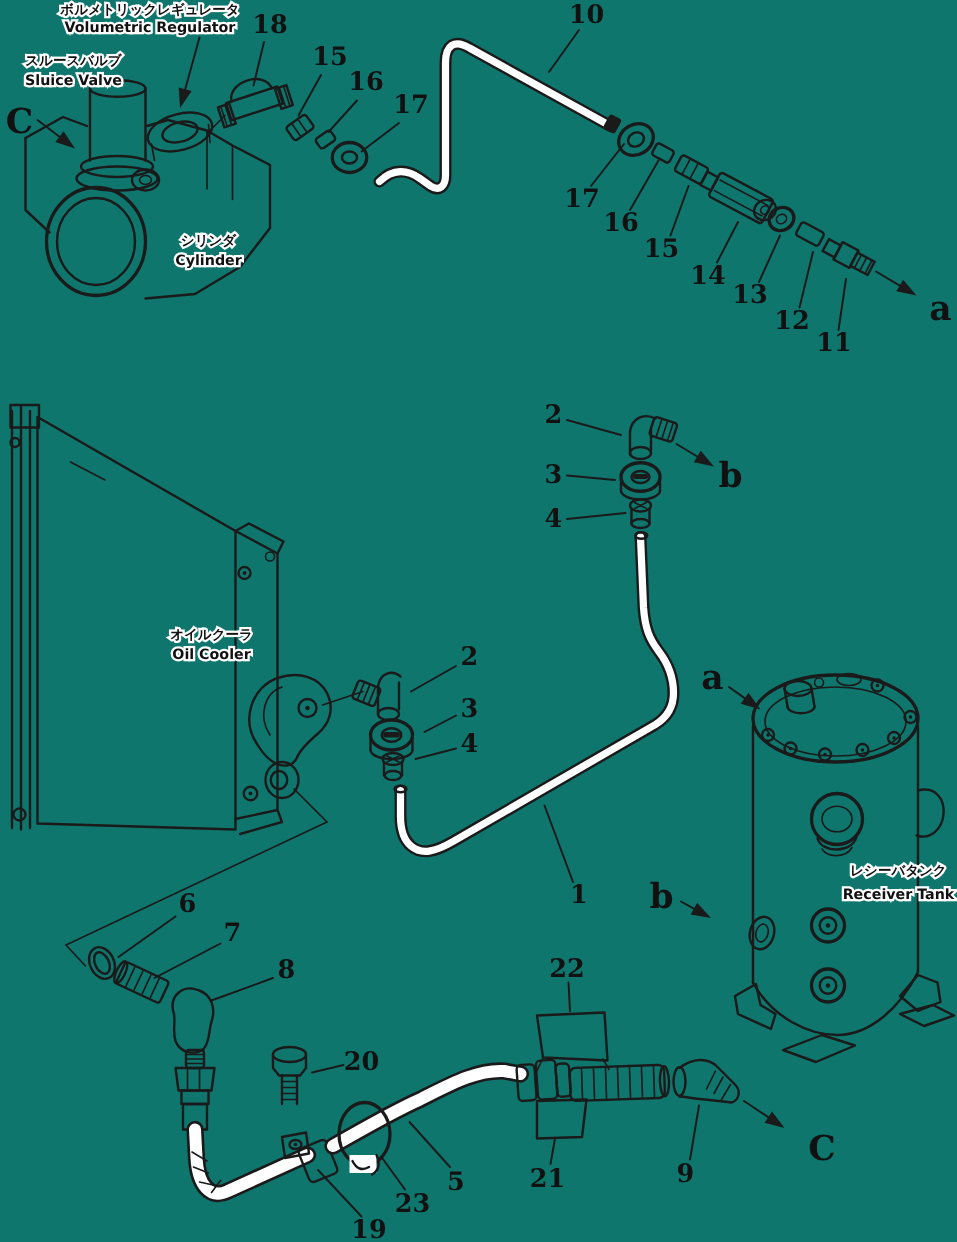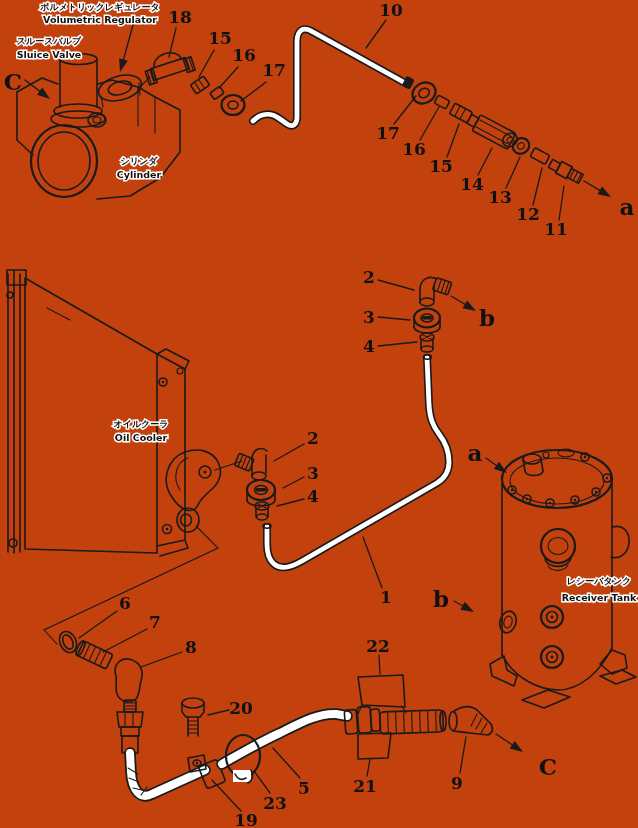--- a/index.html
+++ b/index.html
@@ -3,7 +3,7 @@
 <meta charset="utf-8">
 <style>
   html,body{margin:0;padding:0;background:#f0f0f0;}
-  #stage{position:relative;width:638px;height:828px;background:#c2410c;overflow:hidden;
+  #stage{position:relative;width:638px;height:828px;background:#0f766e;overflow:hidden;
          font-family:"DejaVu Sans",sans-serif;}
   svg{position:absolute;left:0;top:0;}
   .ln{fill:none;stroke:#1a1a1a;stroke-width:1.6;stroke-linecap:round;stroke-linejoin:round;}

